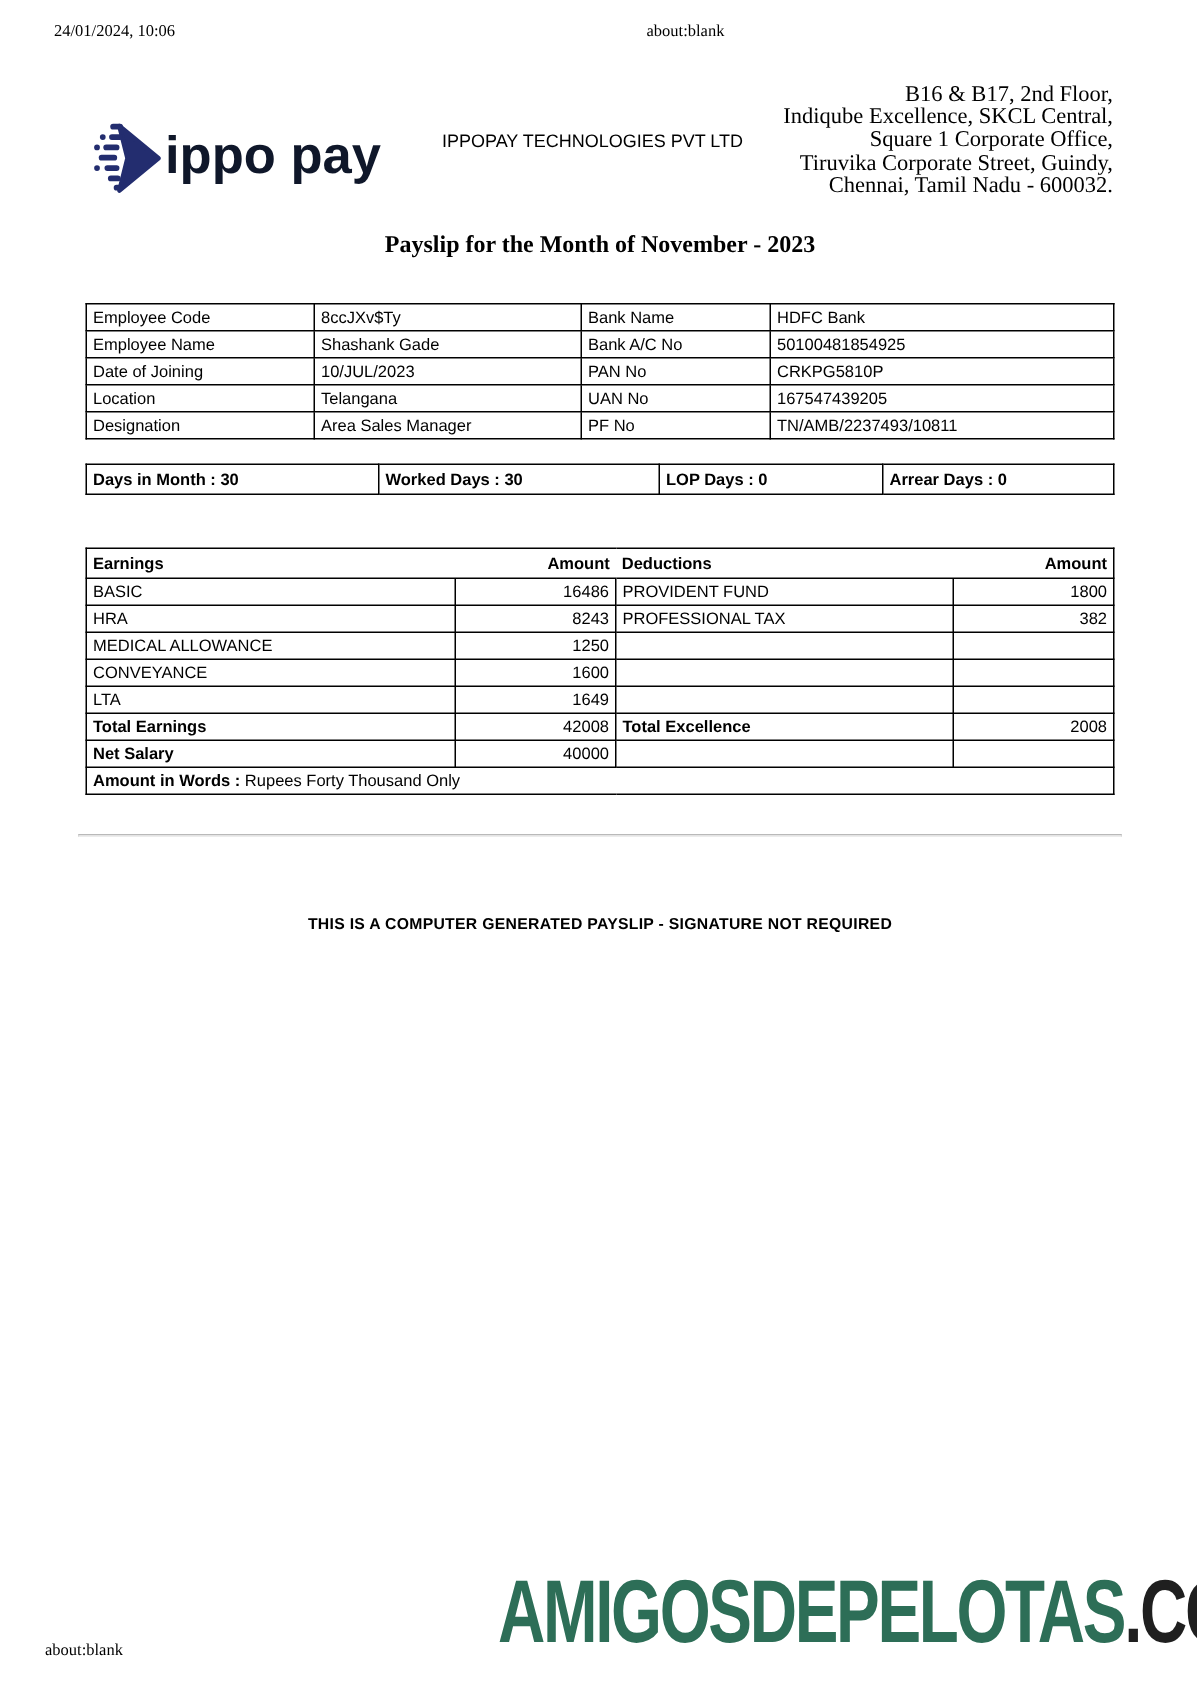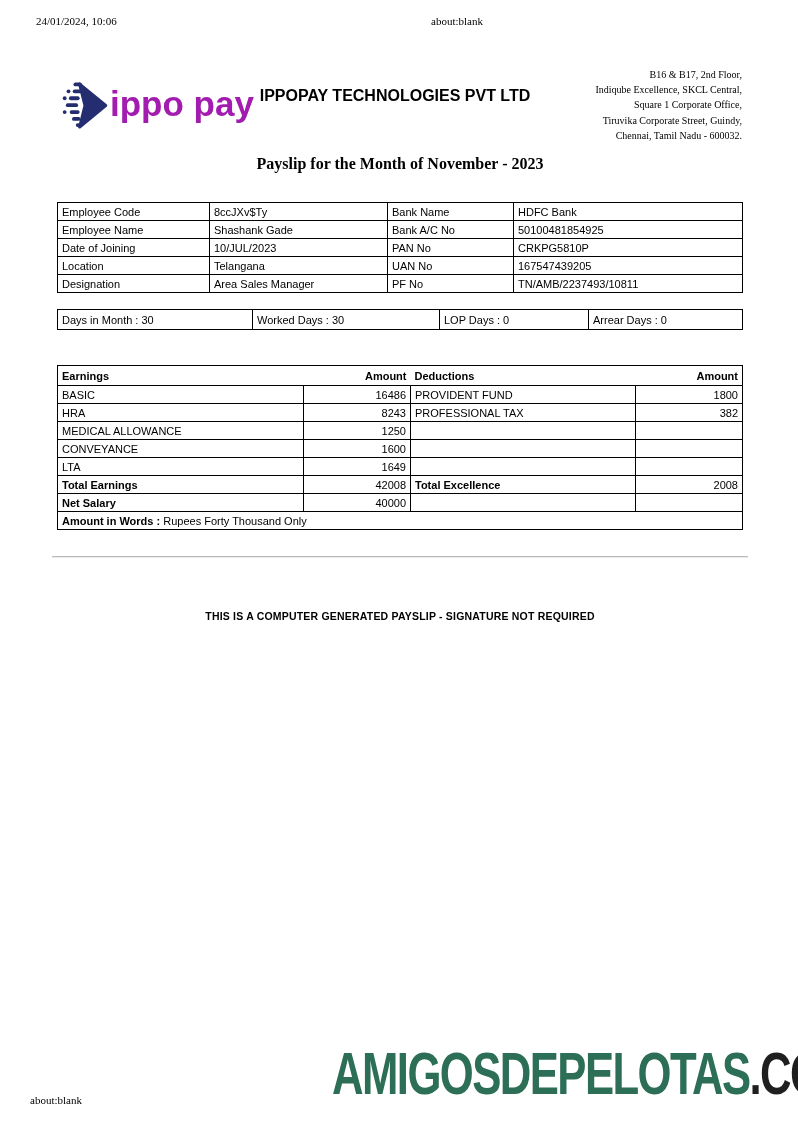--- a/index.html
+++ b/index.html
@@ -32,7 +32,7 @@
   }
   .company-address {
     position: absolute; right: 56px; top: 56px;
-    font-size: 10px; line-height: 15.2px; text-align: right; margin-top: 11px;
+    font-size: 15px; line-height: 15.2px; text-align: right;
   }
 
   

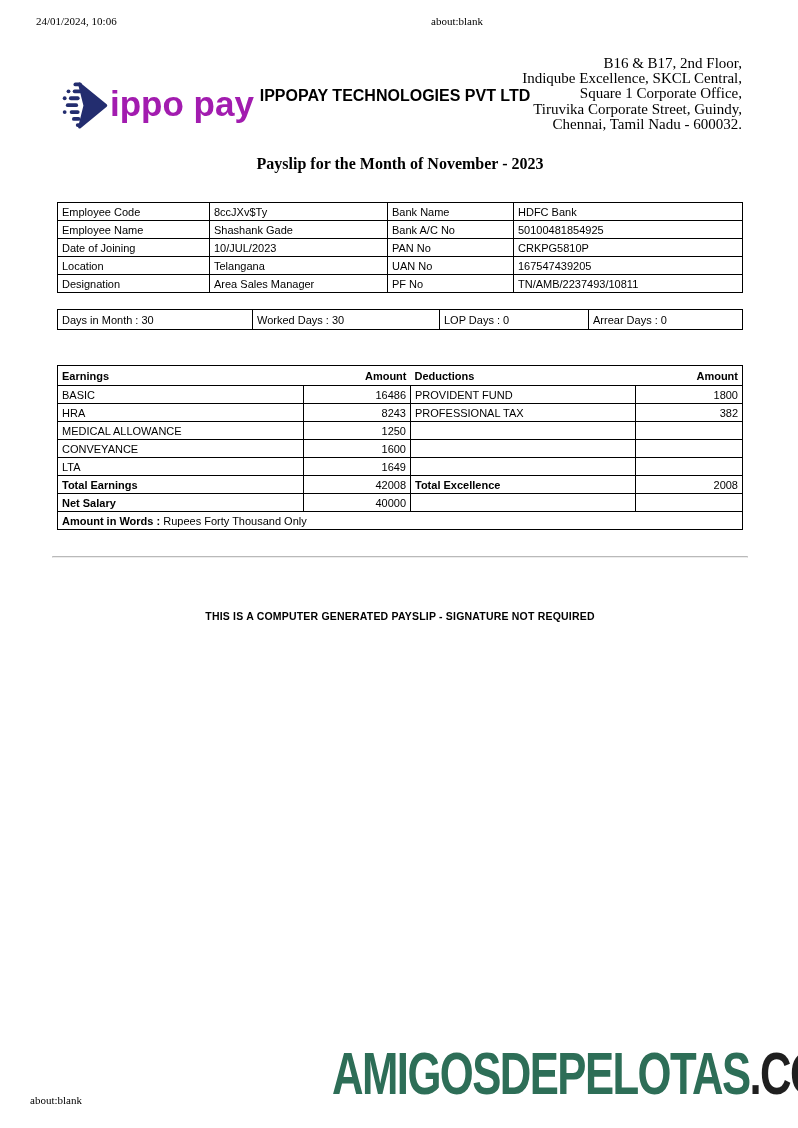--- a/index.html
+++ b/index.html
@@ -23,7 +23,7 @@
   .logo-wrap { position: absolute; left: 62px; top: 74px; display: flex; align-items: center; }
   .logo-icon { width: 46px; height: 60px; }
   .logo-text {
-    font-size: 35px; font-weight: bold; color: #a21caf;
+    font-size: 35px; font-weight: bold; color: #0f172a;
     letter-spacing: 0px; margin-left: 2px; line-height: 60px;
   }
   .company-name {

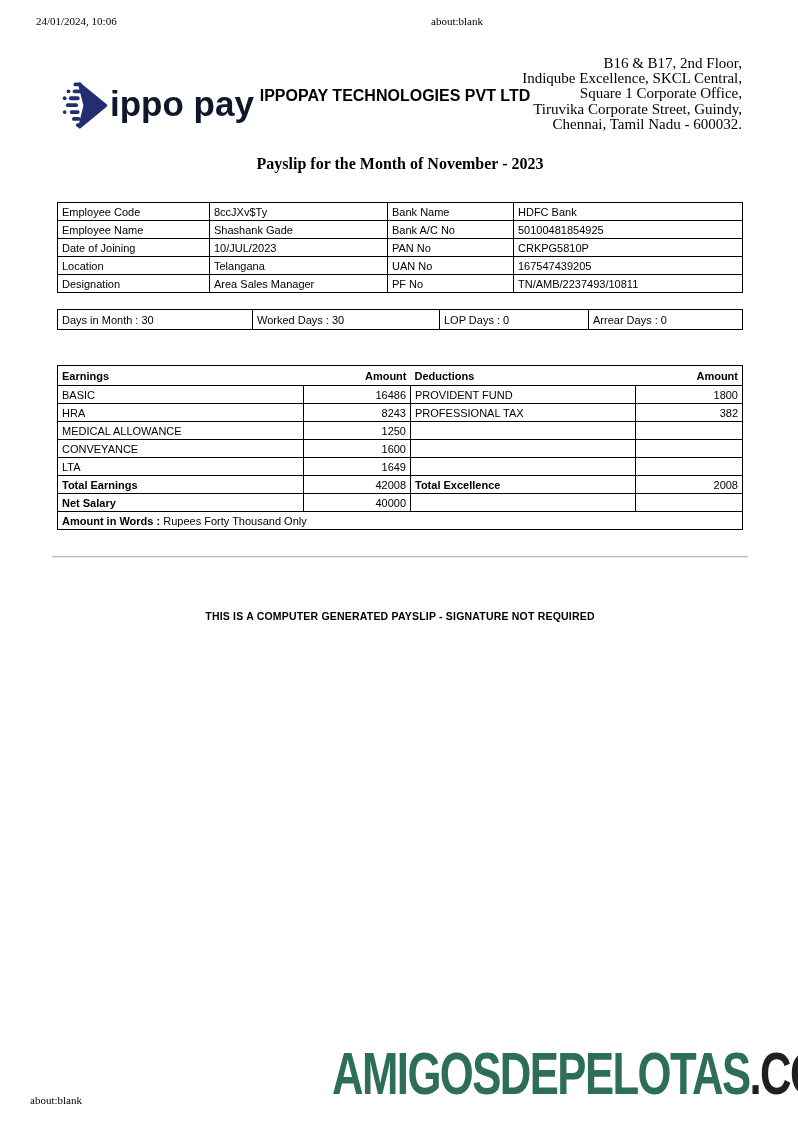--- a/index.html
+++ b/index.html
@@ -28,7 +28,7 @@
   }
   .company-name {
     position: absolute; left: 395px; top: 87px; transform: translateX(-50%);
-    font-size: 16px; font-weight: bold; white-space: nowrap; text-align: right;
+    font-size: 12px; font-weight: normal; white-space: nowrap; text-align: right;
   }
   .company-address {
     position: absolute; right: 56px; top: 56px;

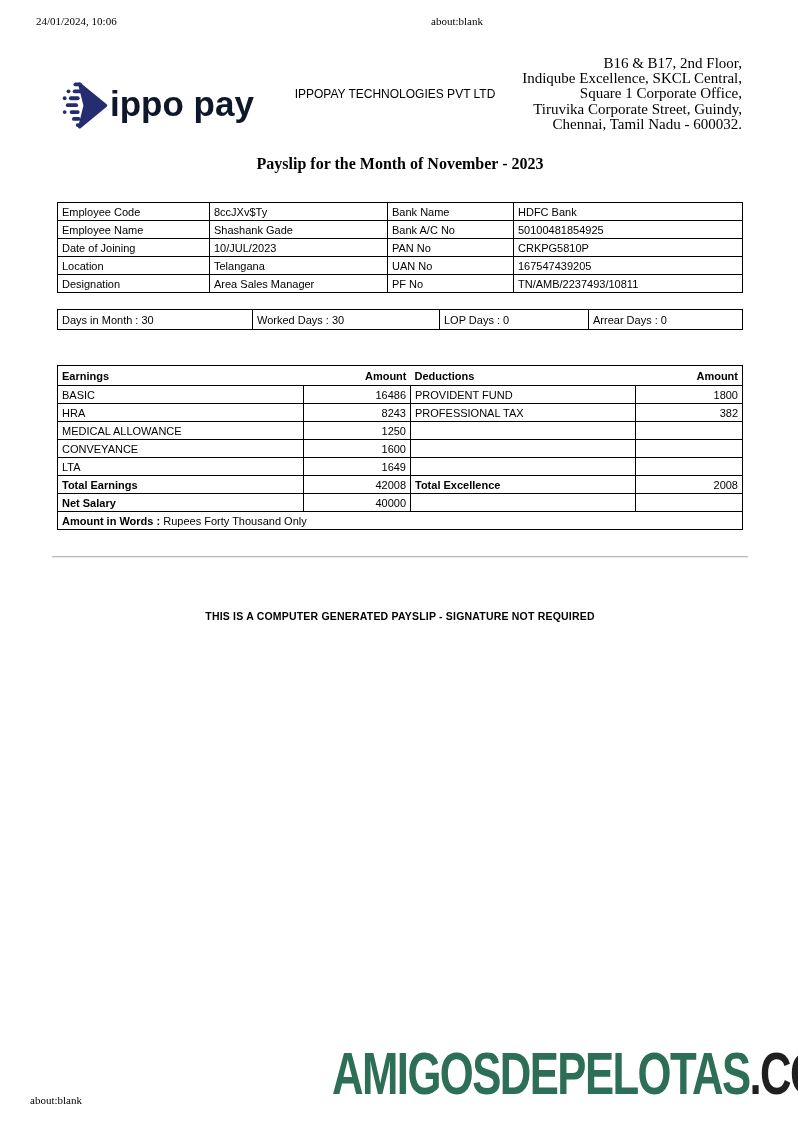--- a/index.html
+++ b/index.html
@@ -53,7 +53,7 @@
   .employee-table col.c4 { width: 229px; }
 
   .days-table { left: 57px; top: 309px; width: 685px; }
-  .days-table td { height: 20px; }
+  .days-table td { height: 20px; font-weight: bold; }
   .days-table col.c1 { width: 195px; }
   .days-table col.c2 { width: 187px; }
   .days-table col.c3 { width: 149px; }

